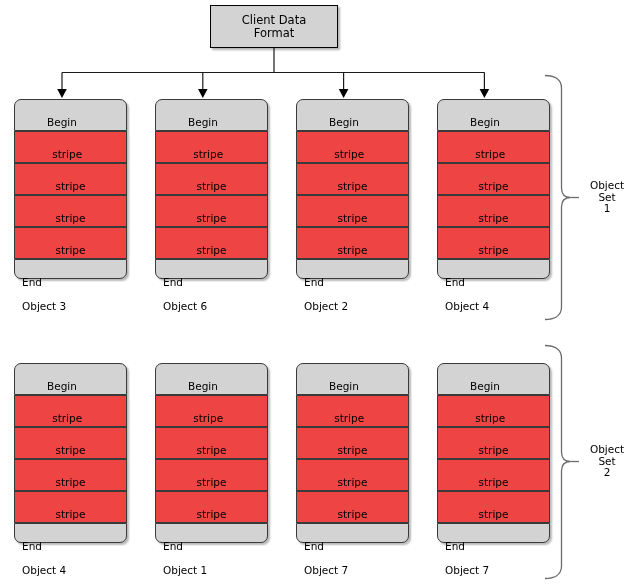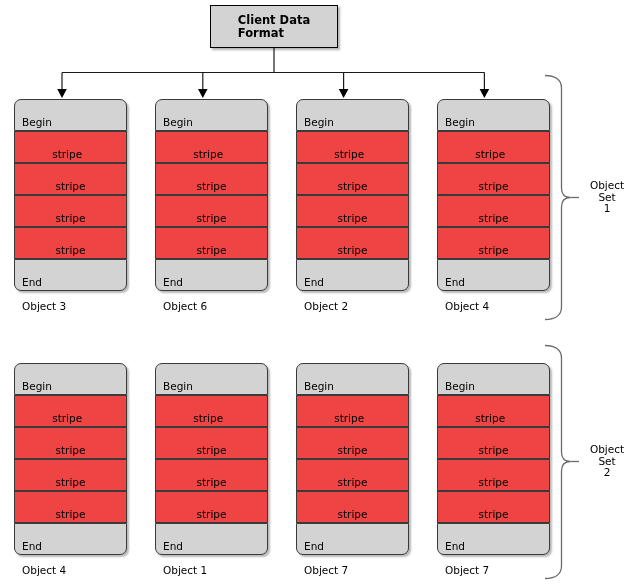--- a/index.html
+++ b/index.html
@@ -40,8 +40,9 @@
   }
   .root-box .root-label {
     font-size: 11.5px;
-    font-weight: bold;
+    font-weight: normal;
     line-height: 13px;
+    text-align: center;
     white-space: pre-line;
   }
 

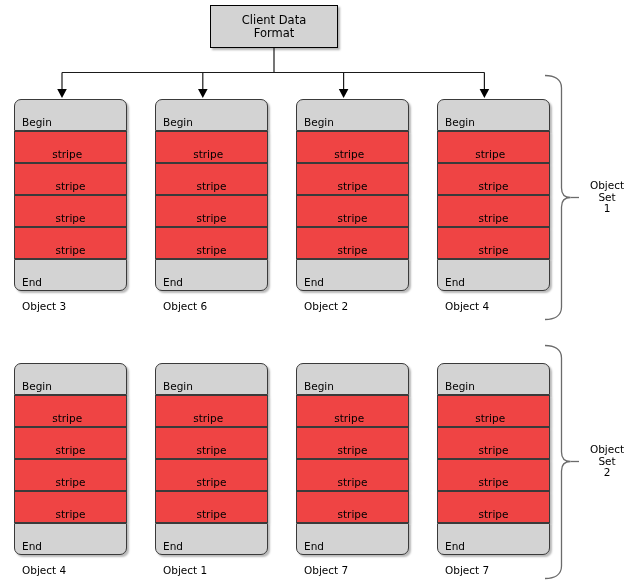--- a/index.html
+++ b/index.html
@@ -78,6 +78,7 @@
     background: #d3d3d3;
     border-radius: 7px 7px 0 0;
     height: 32px;
+    padding-left: 25px;
   }
   .obj-cell.end-cell {
     background: #d3d3d3;

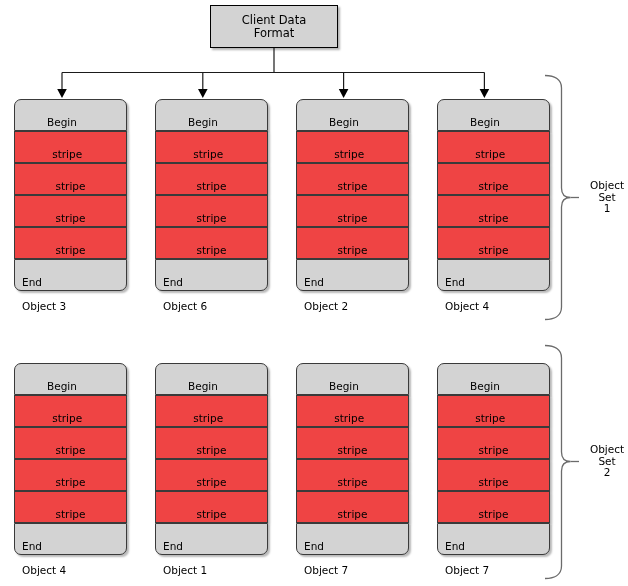--- a/index.html
+++ b/index.html
@@ -83,7 +83,7 @@
   .obj-cell.end-cell {
     background: #d3d3d3;
     border-radius: 0 0 7px 7px;
-    height: 32px;
+    height: 20px;
   }
   .obj-cell.stripe-cell {
     background: #ef4444;

